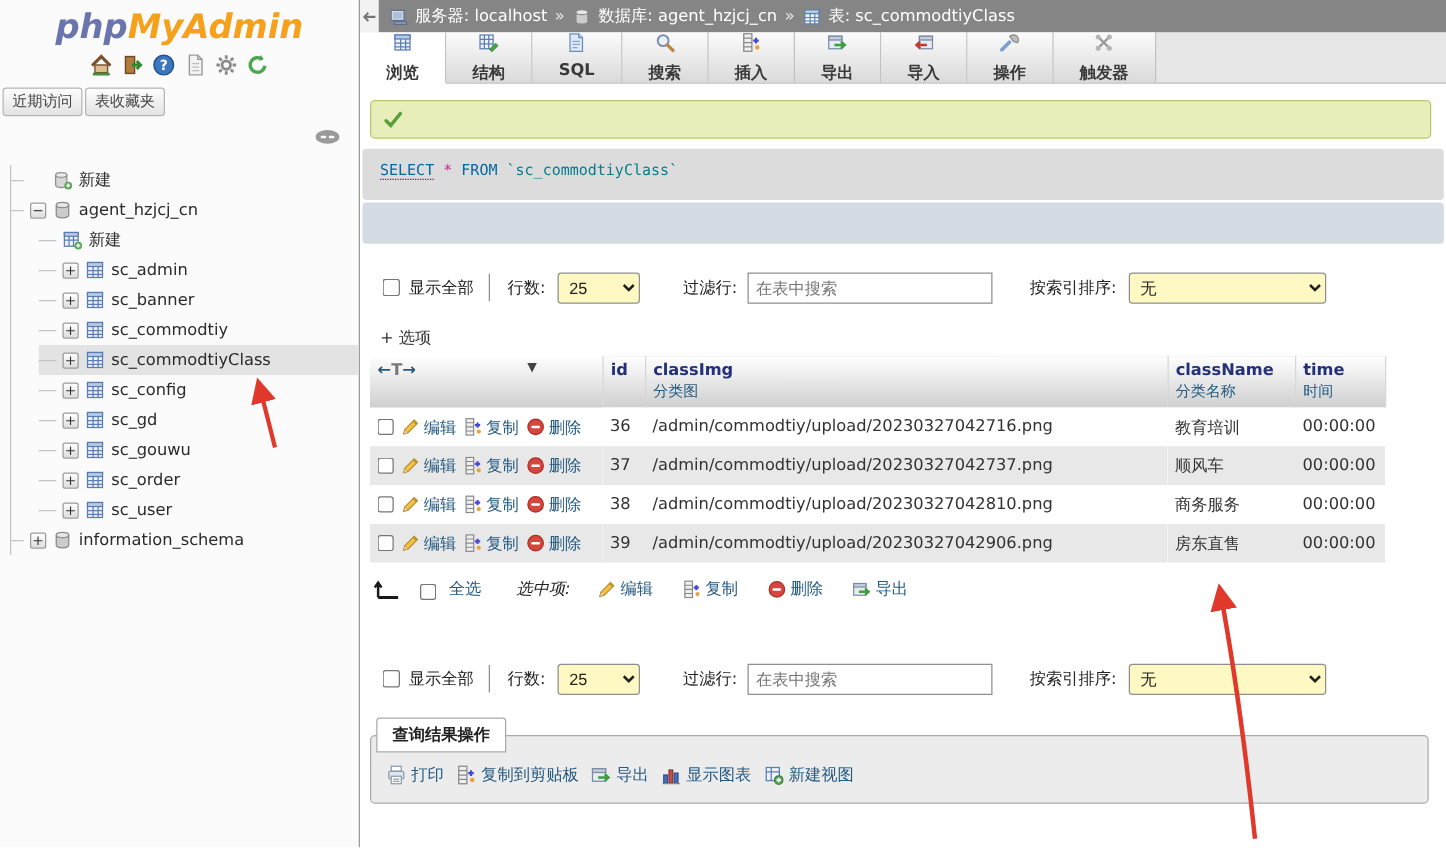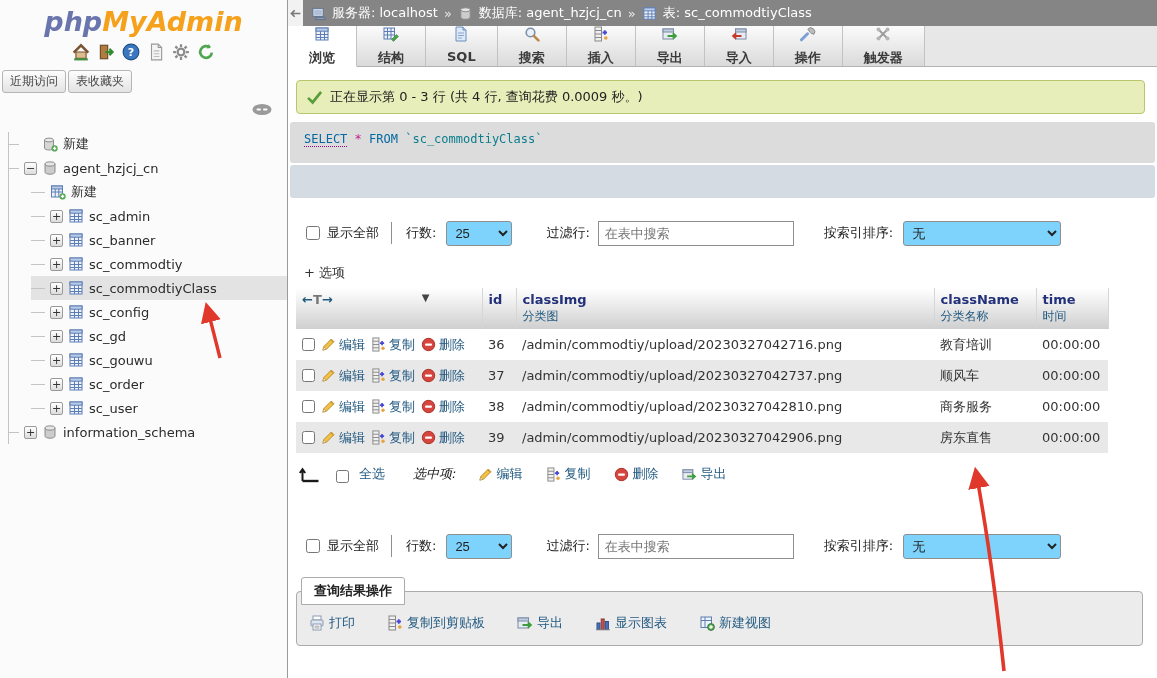--- a/index.html
+++ b/index.html
@@ -457,7 +457,6 @@
               <path d="M2 9.2l4 4L14.2 3" fill="none" stroke="#5a9e3c" stroke-width="3" stroke-linecap="round"></path>
             </svg>
           </span>
-        <span>正在显示第 0 - 3 行 (共 4 行, 查询花费 0.0009 秒。)</span>
       </div>
 
       <div class="sqlbox">

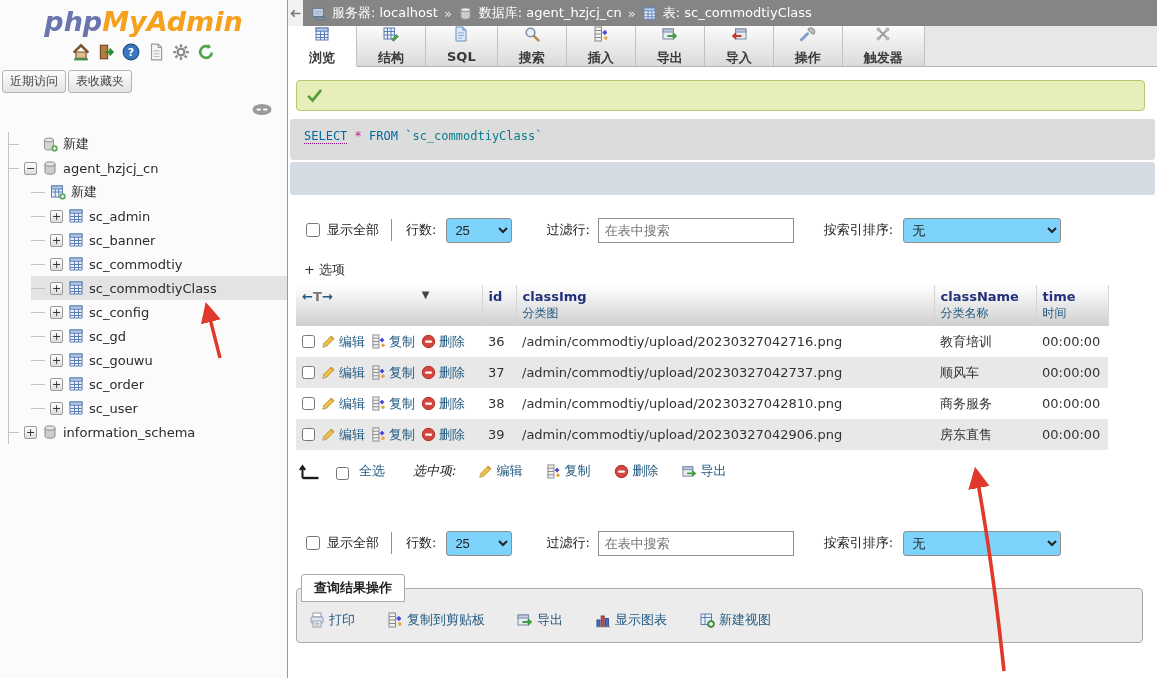--- a/index.html
+++ b/index.html
@@ -62,7 +62,7 @@
   .filterrow label { color:#222; }
   .vdiv { width:1px; height:22px; background:#8f8f8f; margin:0 14px 0 12px; }
   .filterrow input[type=checkbox] { width:14px; height:14px; margin-right:7px; }
-  .filterrow select { margin-left:10px; padding:3px 4px; border:1px solid #8f8f8f; border-radius:3px; background:#7dd3fc; font-size:13px; color:#222; }
+  .filterrow select { margin-left:10px; padding:3px 4px; border:1px solid #8f8f8f; border-radius:3px; background:#fef9c3; font-size:13px; color:#222; }
   .rowsel { width:66px; }
   .sortsel { width:158px; }
   .ftext { margin-left:34px; }

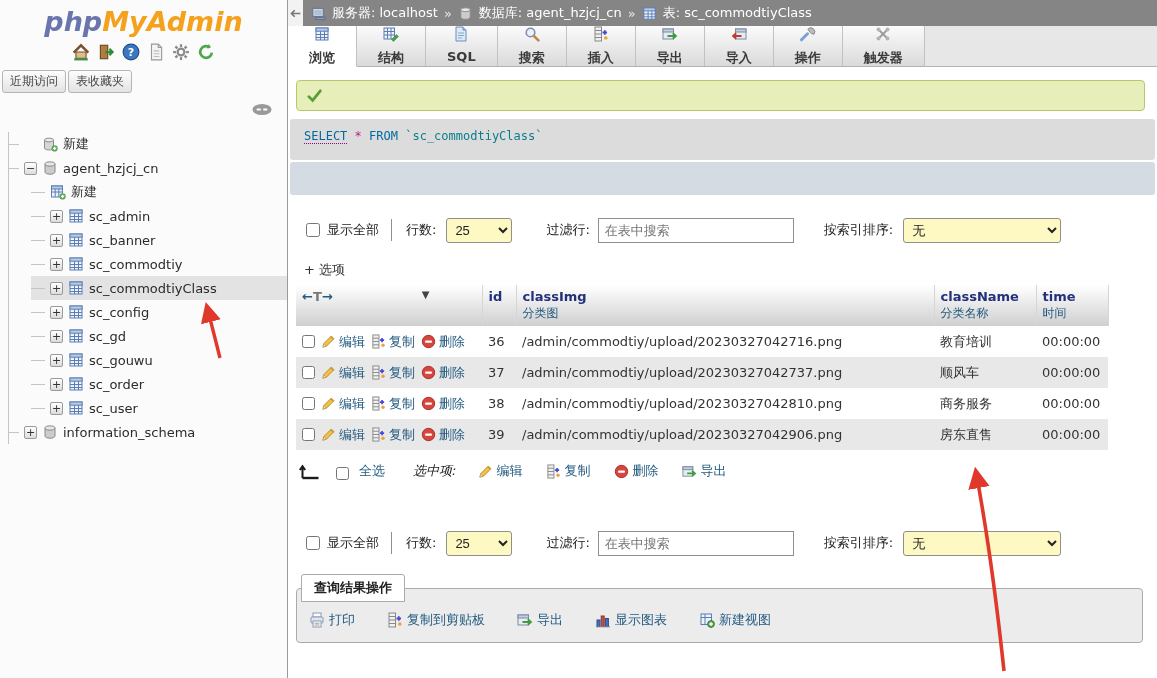--- a/index.html
+++ b/index.html
@@ -96,7 +96,7 @@
 
   .opsbox { margin:30px 14px 0 8px; border:1px solid #ababab; border-radius:4px; background:#ececec; padding:16px 12px 13px 12px; position:relative; }
   .opsbox .legend { position:absolute; top:-15px; left:4px; background:#fff; border:1px solid #ababab; border-radius:3px 3px 0 0; padding:4px 12px; font-weight:bold; color:#222; }
-  .opsrow { display:flex; gap:32px; margin-top:6px; }
+  .opsrow { display:flex; gap:10px; margin-top:6px; }
   .opslink { display:inline-flex; align-items:center; gap:4px; color:#235a81; cursor:pointer; }
   .opslink .ic { width:16px; height:16px; }
 

